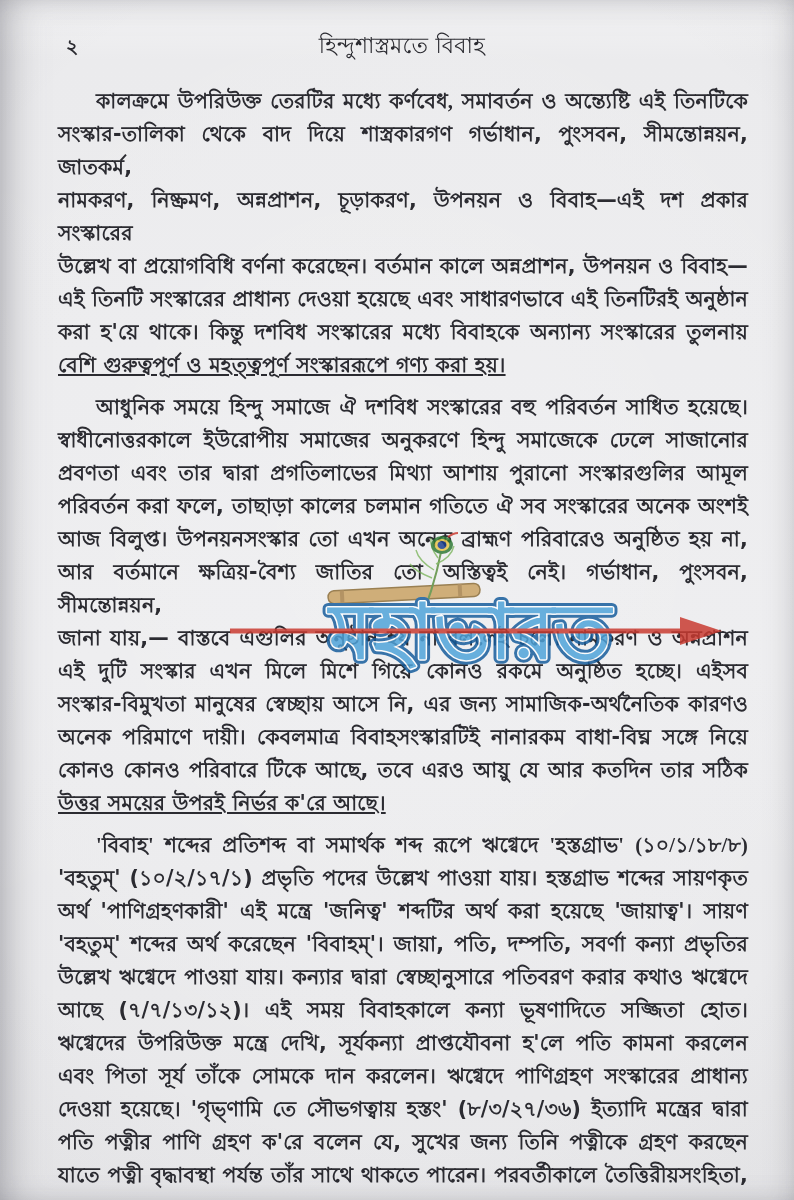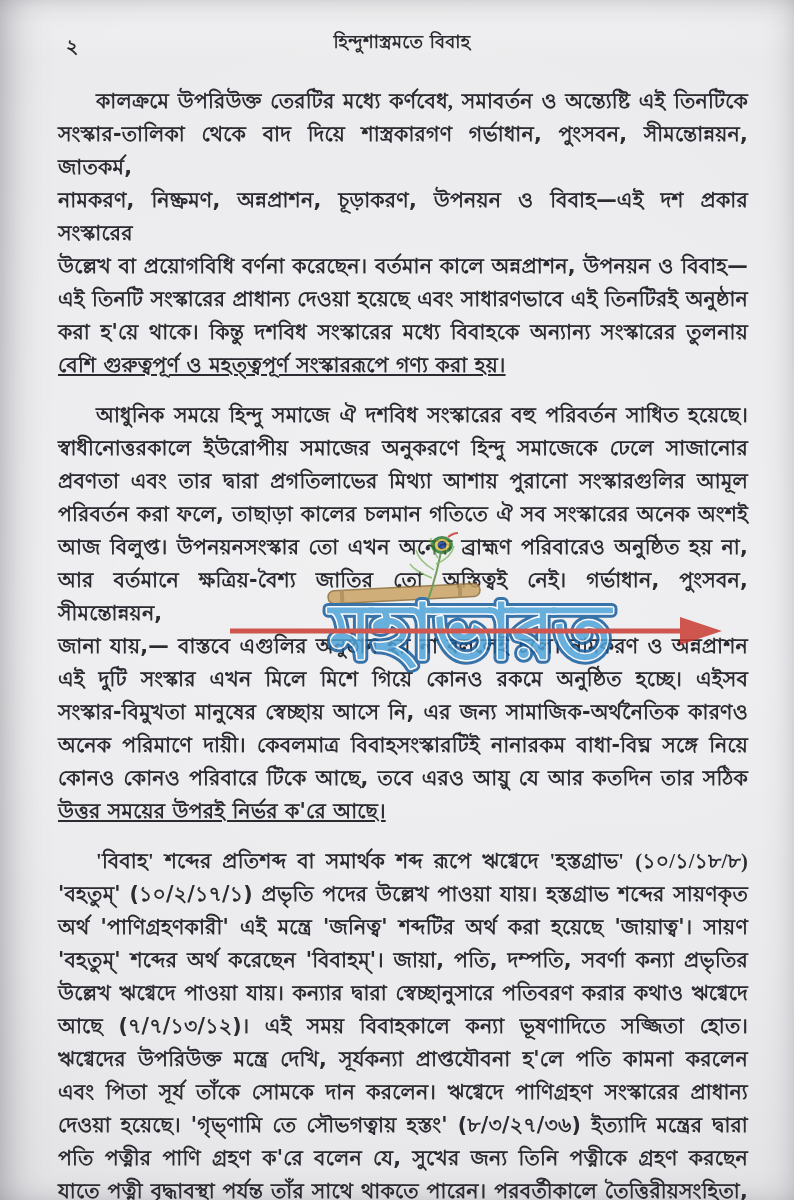--- a/index.html
+++ b/index.html
@@ -19,7 +19,7 @@
     background:radial-gradient(ellipse 120% 90% at 50% 45%,rgba(255,255,255,.18) 0%,rgba(0,0,0,0) 55%,rgba(90,90,100,.10) 100%);}
   .header{position:absolute;top:28px;left:58px;right:48px;height:30px;}
   .page-number{position:absolute;left:8px;top:4px;font-size:19px;font-weight:600;}
-  .page-title{text-align:center;font-size:18px;font-weight:700;letter-spacing:.3px;}
+  .page-title{text-align:center;font-size:22px;font-weight:400;letter-spacing:.3px;}
   .body-text{position:absolute;top:85px;left:58px;right:46px;font-size:20.5px;font-weight:600;letter-spacing:.2px;}
   .para{margin:0;}
   .para+.para{margin-top:17px;}

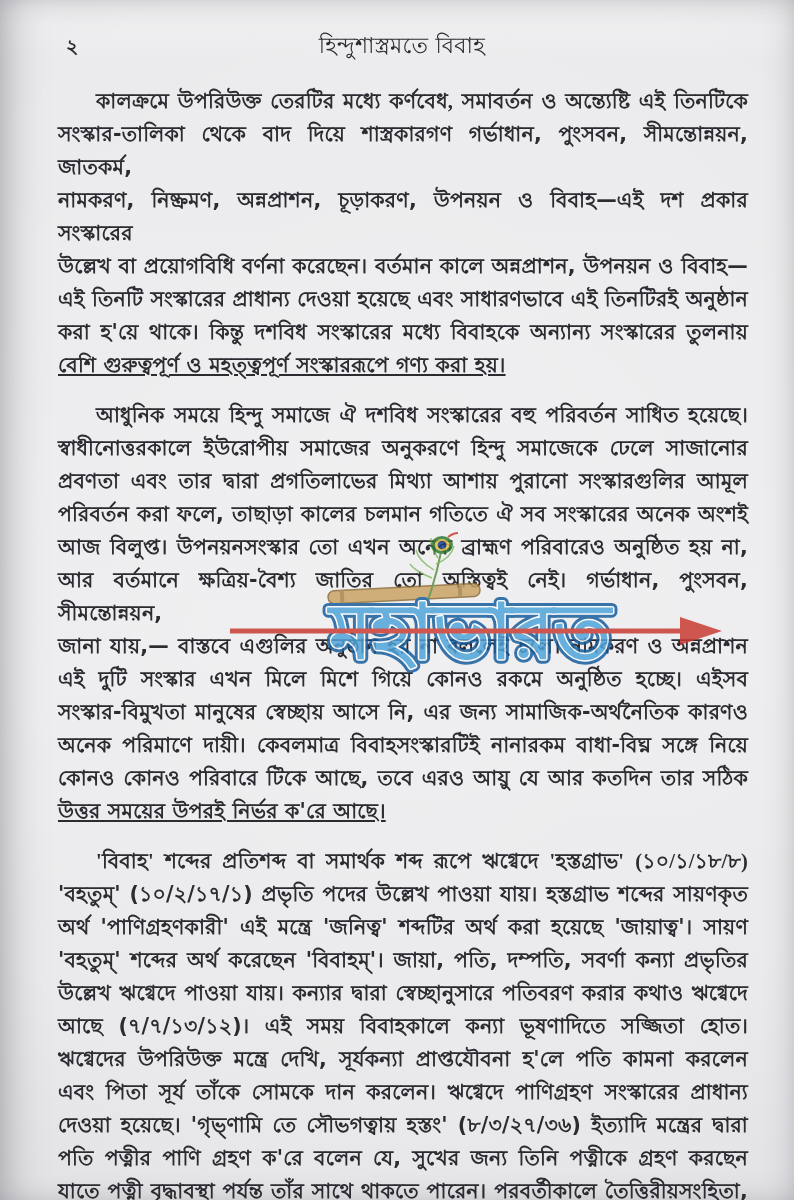--- a/index.html
+++ b/index.html
@@ -22,7 +22,7 @@
   .page-title{text-align:center;font-size:22px;font-weight:400;letter-spacing:.3px;}
   .body-text{position:absolute;top:85px;left:58px;right:46px;font-size:20.5px;font-weight:600;letter-spacing:.2px;}
   .para{margin:0;}
-  .para+.para{margin-top:17px;}
+  .para+.para{margin-top:9px;}
   .line{line-height:33px;text-align:justify;text-align-last:justify;white-space:normal;}
   .line--indent{text-indent:38px;font-family:Liberation Serif, serif;}
   .line--end{text-align-last:left;text-decoration:underline;}

